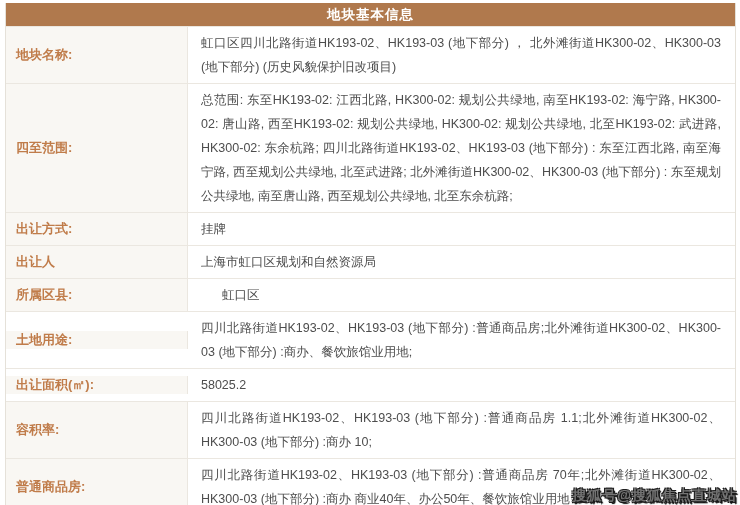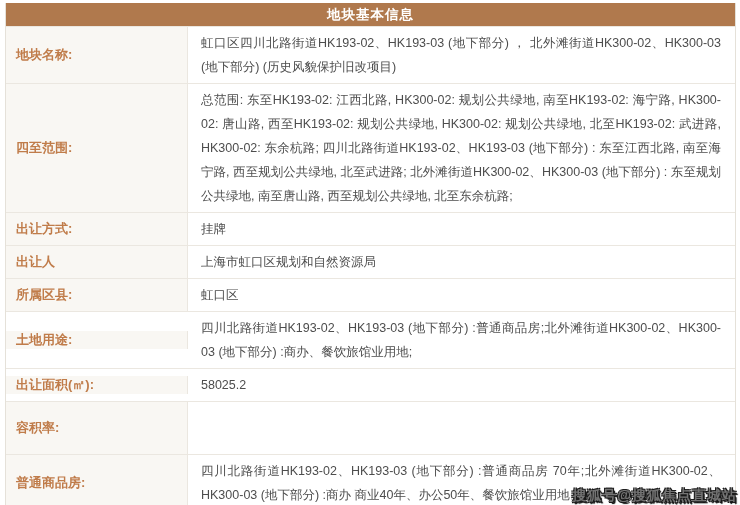--- a/index.html
+++ b/index.html
@@ -66,7 +66,7 @@
   .r1 { min-height: 106px; }
   .r2 { min-height: 31px; }
   .r3 { min-height: 31px; }
-  .r4 { min-height: 32px; }
+  .r4 { min-height: 32px; gap: 21px; }
   .r5 { min-height: 52px; align-items: center; }
   .r6 { min-height: 30px; align-items: center; }
   .r7 { min-height: 53px; }

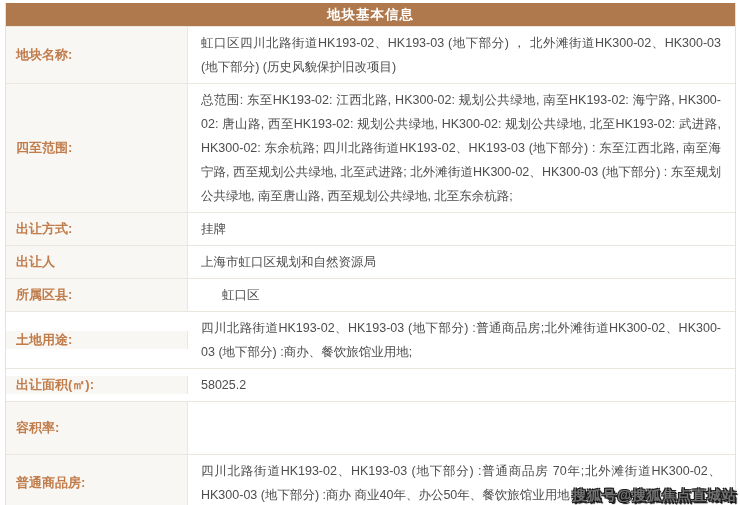--- a/index.html
+++ b/index.html
@@ -148,6 +148,9 @@
 
     <div class="row r7">
       <div class="label-cell">容积率:</div>
+      <div class="value-cell">
+          <span>四川北路街道HK193-02、HK193-03 (地下部分) :普通商品房 1.1;北外滩街道HK300-02、HK300-03 (地下部分) :商办 10;</span>
+        </div>
     </div>
 
     <div class="row r8">

